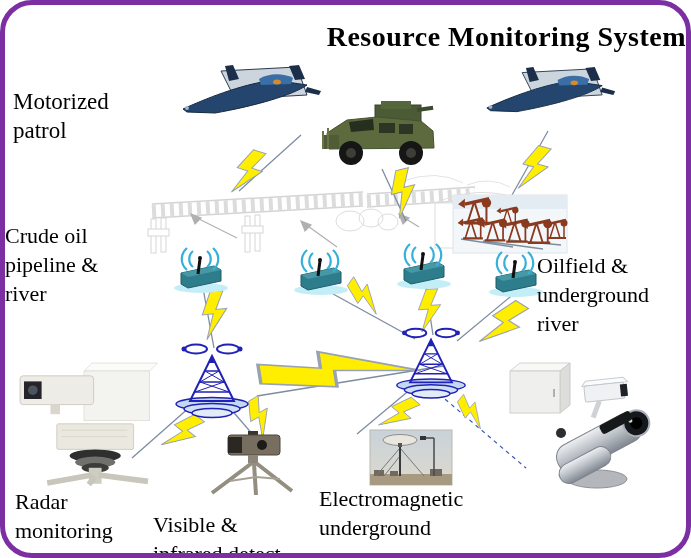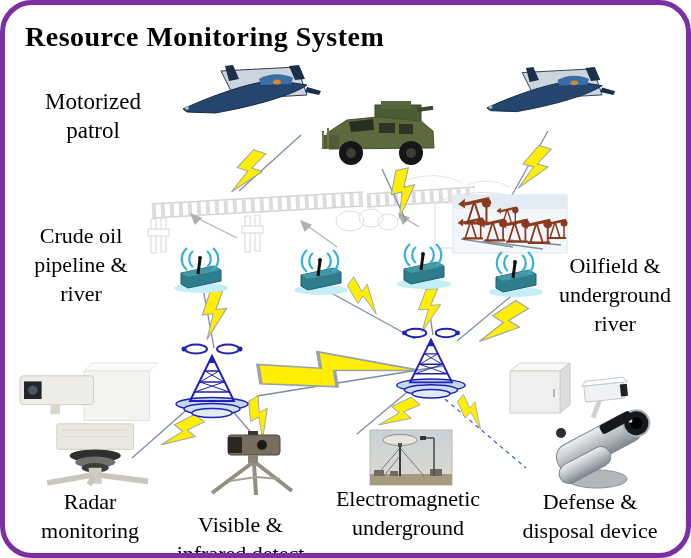--- a/index.html
+++ b/index.html
@@ -12,7 +12,7 @@
   #art{position:absolute;left:0;top:0;width:691px;height:558px;}
   .label{position:absolute;text-align:center;white-space:pre-line;line-height:29px;font-size:22px;}
   .title{
-    position:absolute;left:4px;right:0;top:16px;text-align:left;
+    position:absolute;left:12px;right:0;top:16px;text-align:right;
     font-size:28px;font-weight:bold;letter-spacing:.5px;padding-left:16px;
   }
 </style>

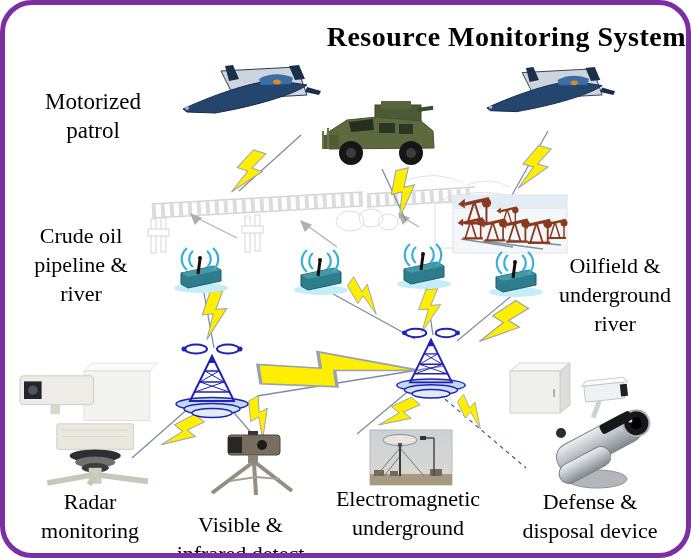--- a/index.html
+++ b/index.html
@@ -10,7 +10,7 @@
     font-family:"Liberation Serif","DejaVu Serif",serif;color:#000;
   }
   #art{position:absolute;left:0;top:0;width:691px;height:558px;}
-  .label{position:absolute;text-align:center;white-space:pre-line;line-height:29px;font-size:22px;}
+  .label{position:absolute;white-space:pre-line;line-height:29px;font-size:22px;}
   .title{
     position:absolute;left:12px;right:0;top:16px;text-align:right;
     font-size:28px;font-weight:bold;letter-spacing:.5px;padding-left:16px;

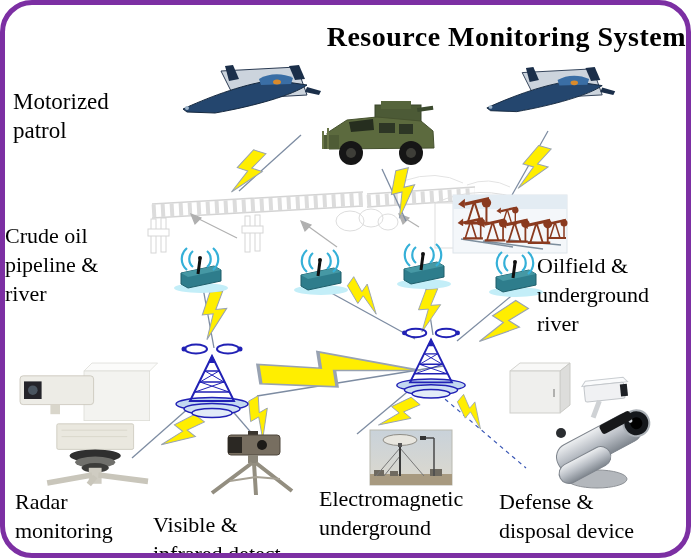--- a/index.html
+++ b/index.html
@@ -267,8 +267,6 @@
 infrared detect</div>
   <div class="label" style="left:314px;top:479px;width:178px">Electromagnetic
 underground</div>
-  <div class="label" style="left:494px;top:482px;width:182px">Defense &amp;
-disposal device</div>
 </div>
 
 </body></html>

